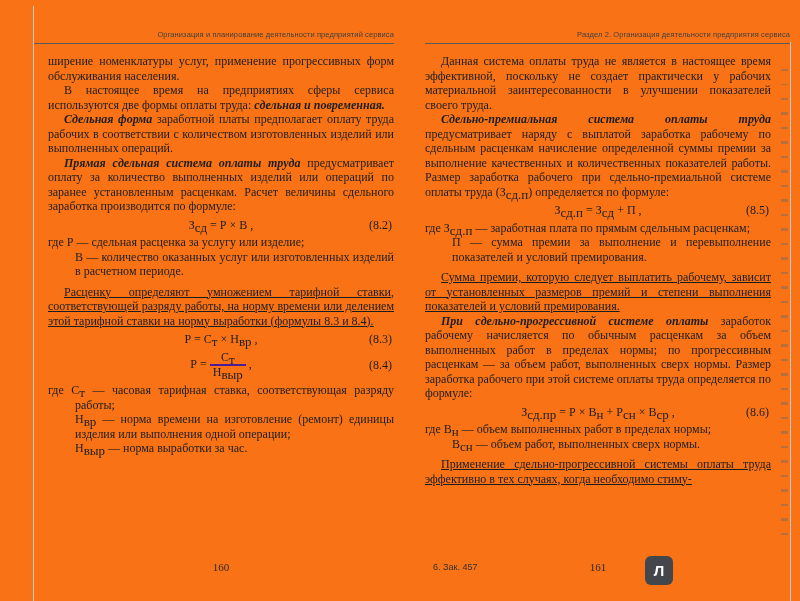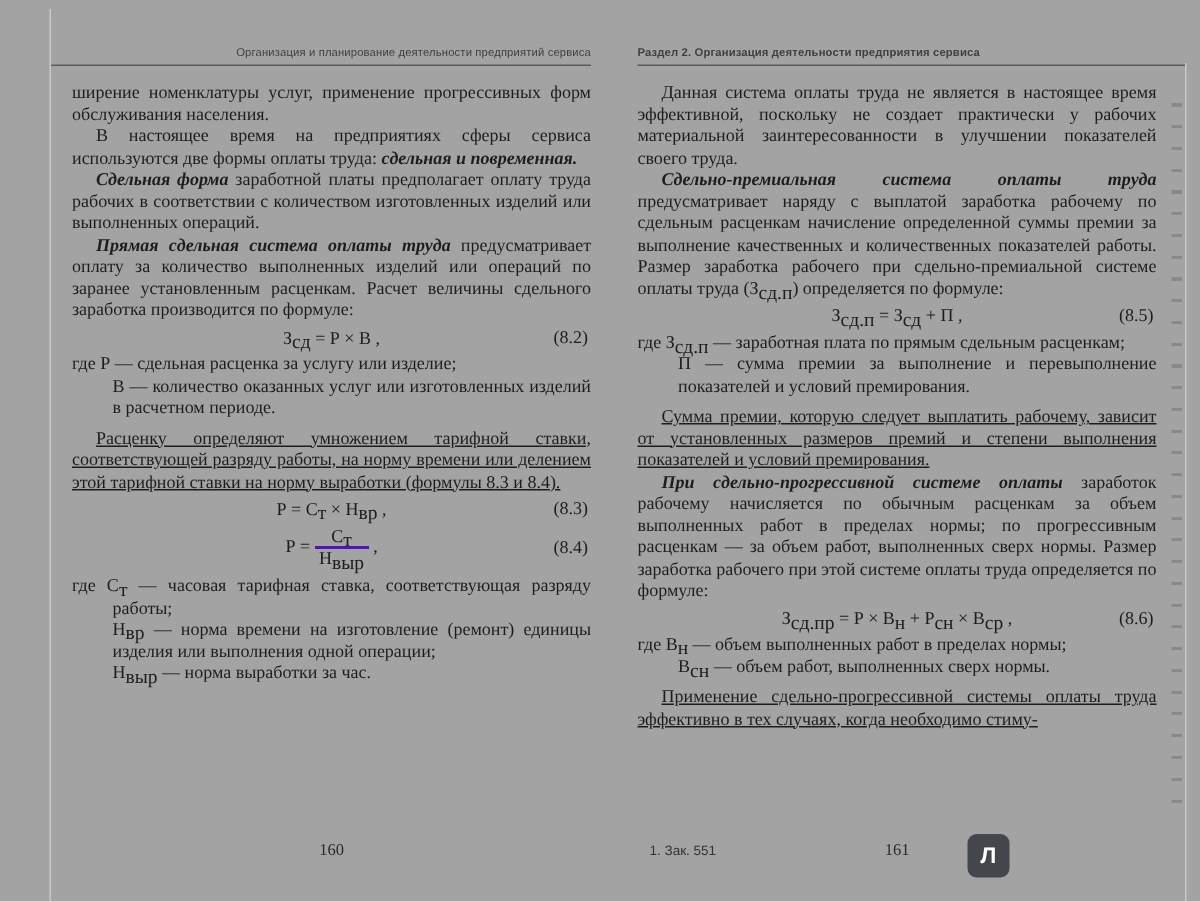--- a/index.html
+++ b/index.html
@@ -3,7 +3,7 @@
 <meta charset="utf-8">
 <style>
   html,body{margin:0;padding:0;background:#ffffff;}
-  .stage{position:relative;width:800px;height:601px;background:#a3a3a3;overflow:hidden;}
+  .stage{position:relative;width:800px;height:601px;background:#f97316;overflow:hidden;}
   .edge-left{position:absolute;left:33px;top:6px;width:1px;height:595px;background:#c9c9c5;}
   .edge-right{position:absolute;left:790px;top:42px;width:1px;height:559px;background:#c9c9c5;}
   .edge-marks{position:absolute;left:781px;top:64px;width:7px;height:480px;opacity:.45;

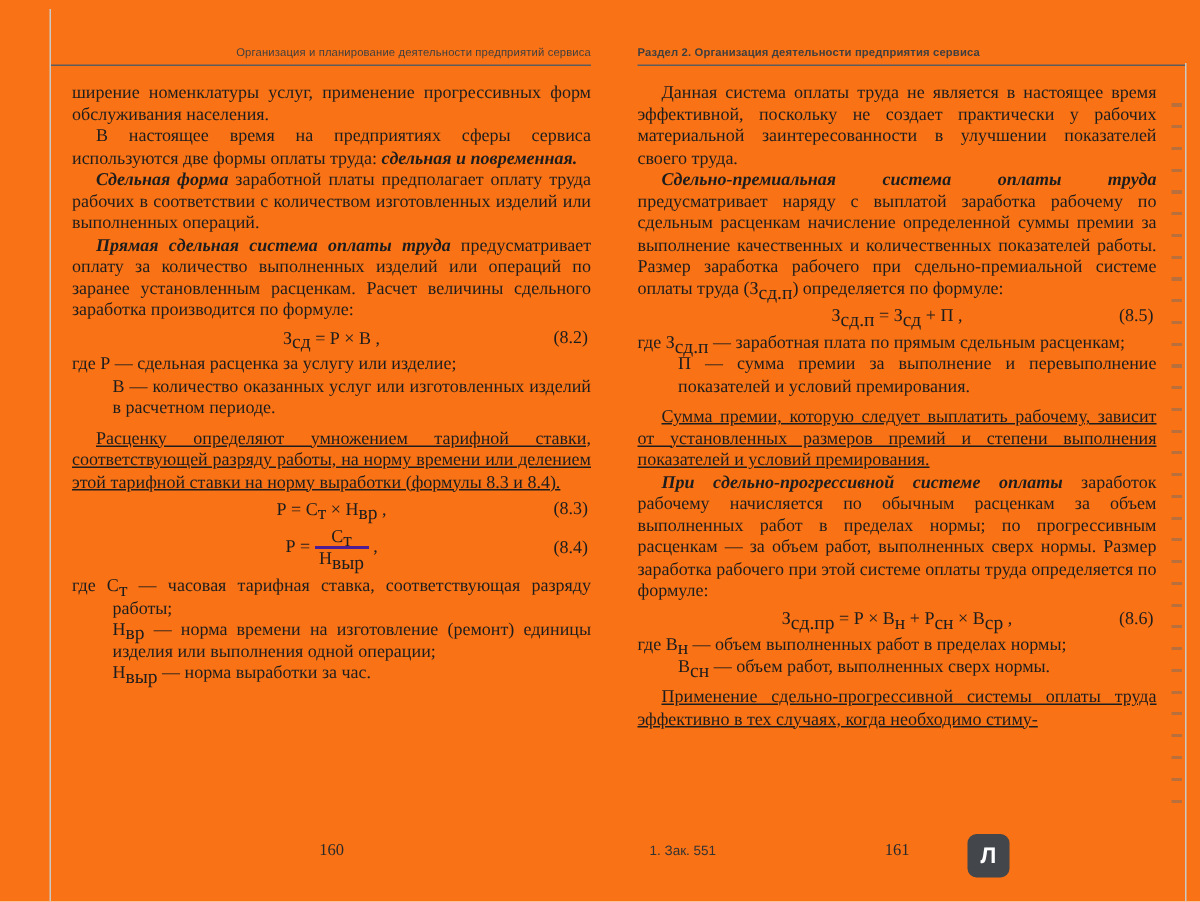--- a/index.html
+++ b/index.html
@@ -14,7 +14,7 @@
   .running-head{font-family:"Liberation Sans",sans-serif;font-size:7.5px;color:#3f3f3f;
     padding-bottom:4px;border-bottom:1px solid #5c5c5c;margin-bottom:10px;letter-spacing:.1px;}
   .page-left .running-head{text-align:right;margin-left:-14px;}
-  .page-right .running-head{text-align:left;margin-right:-19px;font-weight:bold;}
+  .page-right .running-head{text-align:right;margin-right:-19px;}
   .page-body{font-family:"Liberation Serif",serif;font-size:12px;line-height:14.5px;
     color:#1d1d1d;text-align:justify;}
   .para{margin:0;}

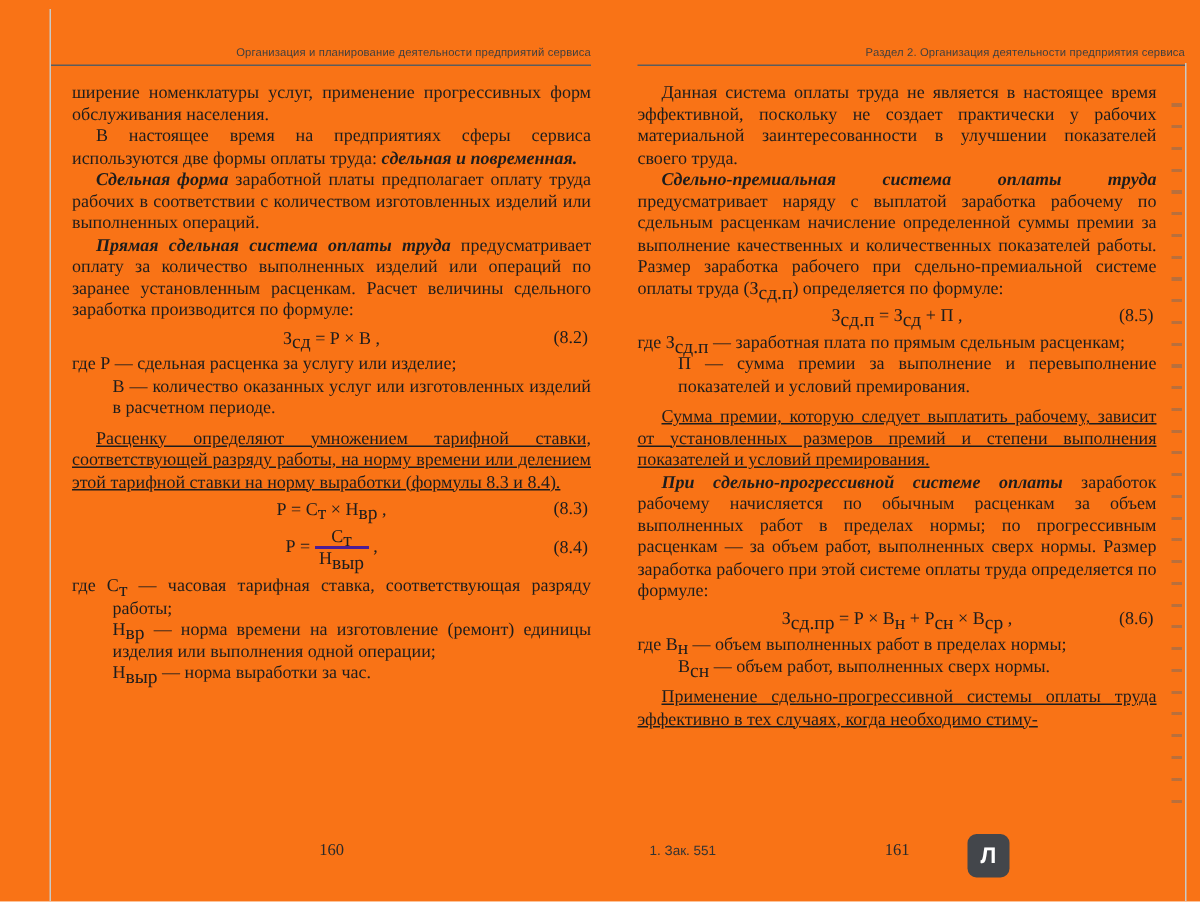--- a/index.html
+++ b/index.html
@@ -96,7 +96,7 @@
         <p class="para indent spaced"><span>Применение сдельно-прогрессивной системы оплаты труда эффективно в тех случаях, когда необходимо стиму-</span></p>
       </div>
     <div class="page-foot">
-      <span class="foot-note">1. Зак. 551</span>
+      <span class="foot-note">6. Зак. 457</span>
       <span class="pagenum">161</span>
     </div>
   </div>

